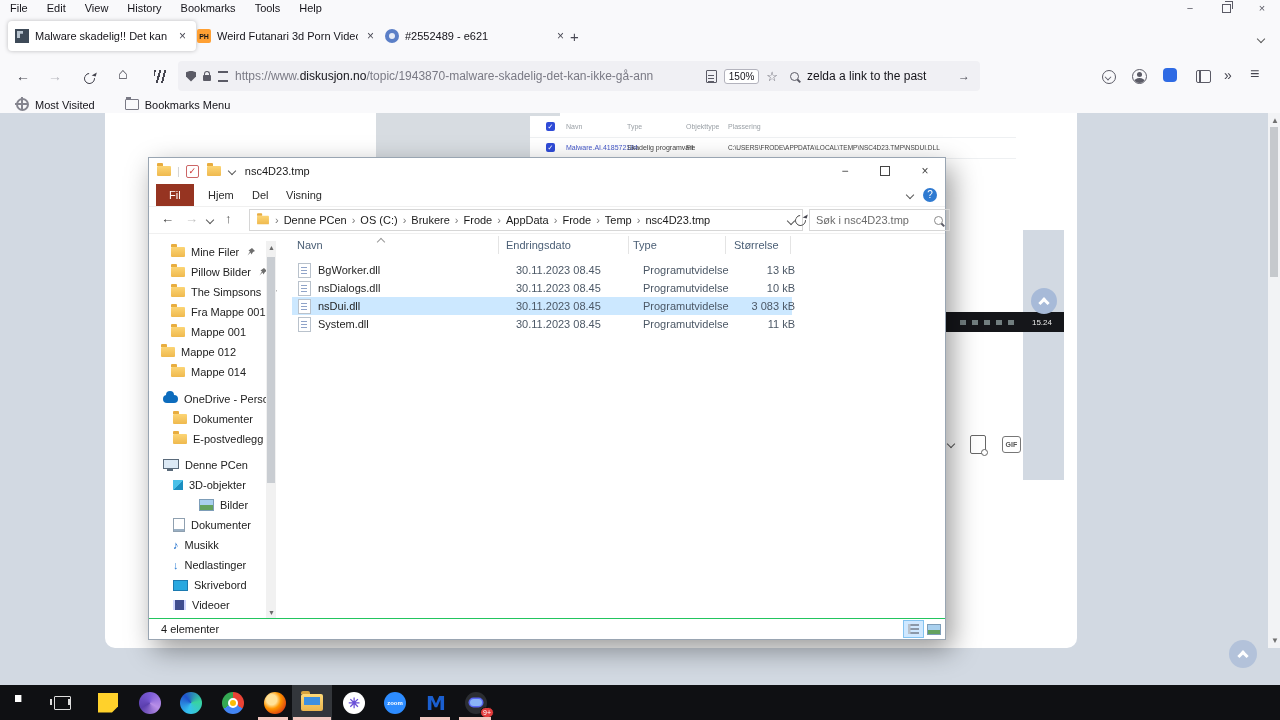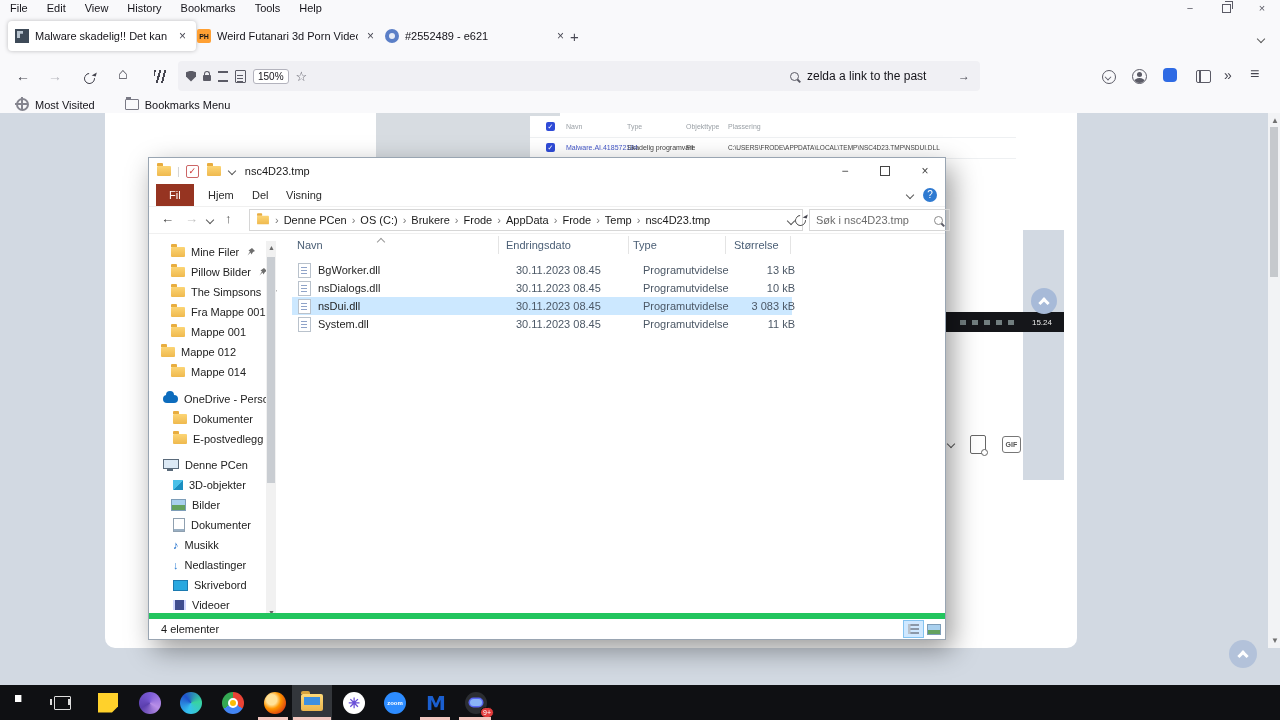--- a/index.html
+++ b/index.html
@@ -237,6 +237,7 @@
         <span class="shield-ic"></span>
         <span class="lock-ic"></span>
         <span class="perm-ic"></span>
+        <span class="urltext"><span>https://www.</span><b>diskusjon.no</b><span>/topic/1943870-malware-skadelig-det-kan-ikke-gå-ann</span></span>
         <span class="reader-ic"></span>
         <span class="zoompill">150%</span>
         <span style="font-size:13px;color:#5b5b66;">☆</span>

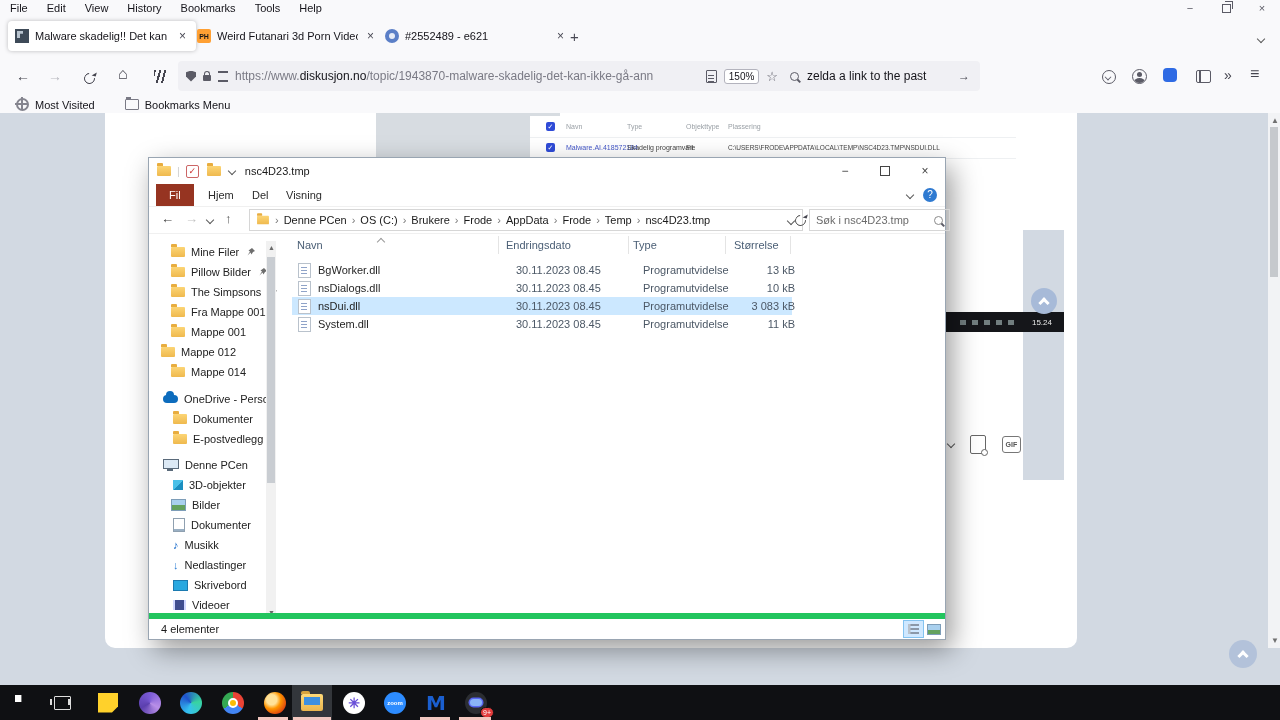--- a/index.html
+++ b/index.html
@@ -432,7 +432,7 @@
             <span class="cube-ic"></span>
             <span>3D-objekter</span>
           </div>
-        <div class="sitem" style="top:254px;padding-left:22px;">
+        <div class="sitem" style="top:254px;padding-left:22px;margin-left:28px;">
             <span class="img-ic"></span>
             <span>Bilder</span>
           </div>

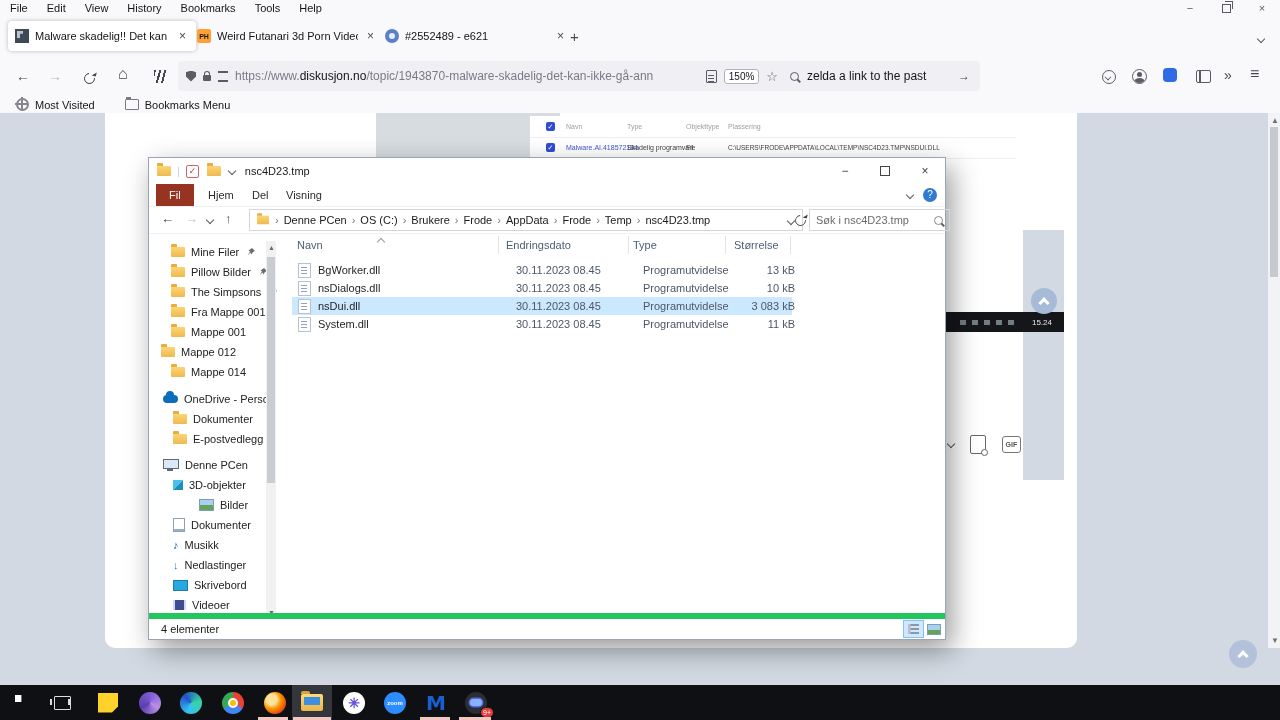--- a/index.html
+++ b/index.html
@@ -139,7 +139,7 @@
   .fsize{left:425px;width:78px;text-align:right;color:#4c5866;}
   .dll-ic{position:absolute;left:6px;top:2px;width:11px;height:13px;background:#fff;border:1px solid #b9c2cc;}
   .dll-ic:before{content:'';position:absolute;left:2px;top:3px;width:6px;height:1px;background:#8fa3c8;box-shadow:0 3px 0 #8fa3c8,0 6px 0 #8fa3c8;}
-  #ex-status{position:absolute;left:0;right:0;bottom:0;height:20px;border-top:6px solid #22c55e;display:flex;align-items:center;}
+  #ex-status{position:absolute;left:0;right:0;bottom:0;height:20px;border-top:1px solid #22c55e;display:flex;align-items:center;}
   #ex-status .cnt{margin-left:12px;color:#1a1a1a;}
   .viewbtn{position:absolute;top:2px;width:19px;height:16px;display:flex;align-items:center;justify-content:center;}
   .viewbtn.on{background:#cfe8ff;outline:1px solid #84c3f0;}

